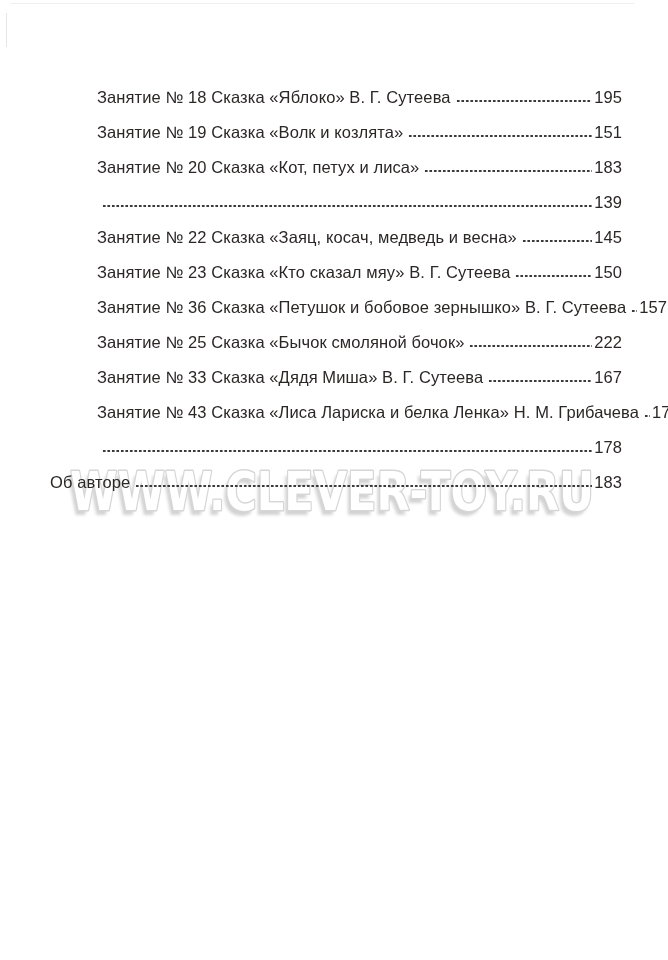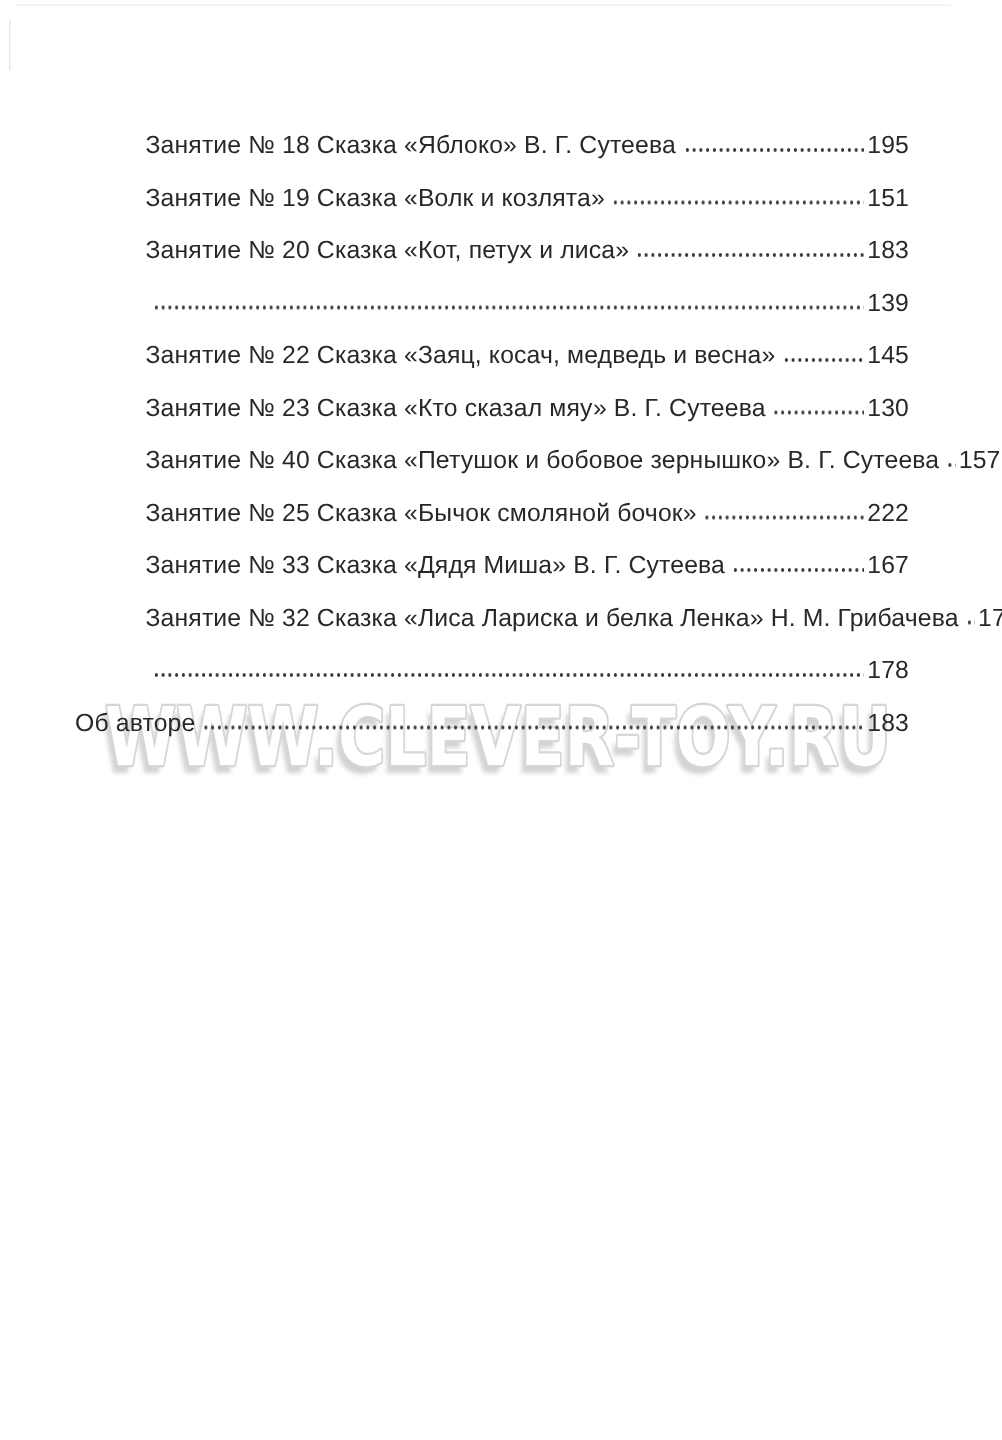--- a/index.html
+++ b/index.html
@@ -39,7 +39,7 @@
     position: absolute;
     left: 0;
     top: 80px;
-    right: 16px;
+    right: 0;
     z-index: 1;
   }
   .toc-row {

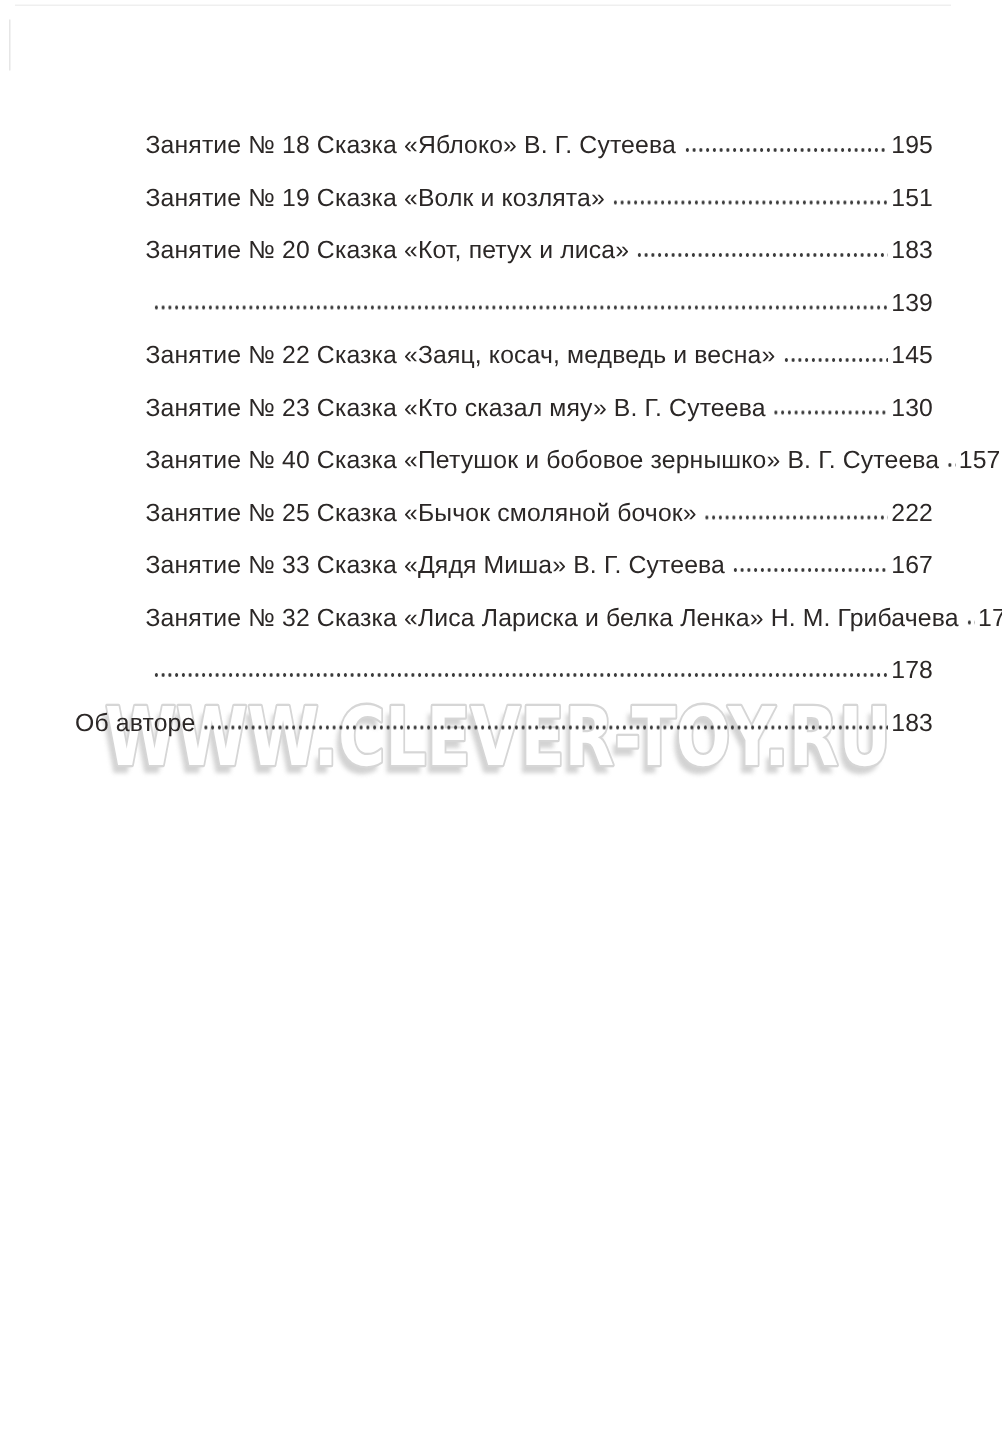--- a/index.html
+++ b/index.html
@@ -110,7 +110,7 @@
     <div class="toc-row">
       <span class="toc-label">Занятие № 23 Сказка «Кто сказал мяу» В. Г. Сутеева</span>
       <span class="toc-leader"></span>
-      <span class="toc-pagenum">130</span>
+      <span class="toc-pagenum">150</span>
     </div>
     <div class="toc-row">
       <span class="toc-label">Занятие № 40 Сказка «Петушок и бобовое зернышко» В. Г. Сутеева</span>

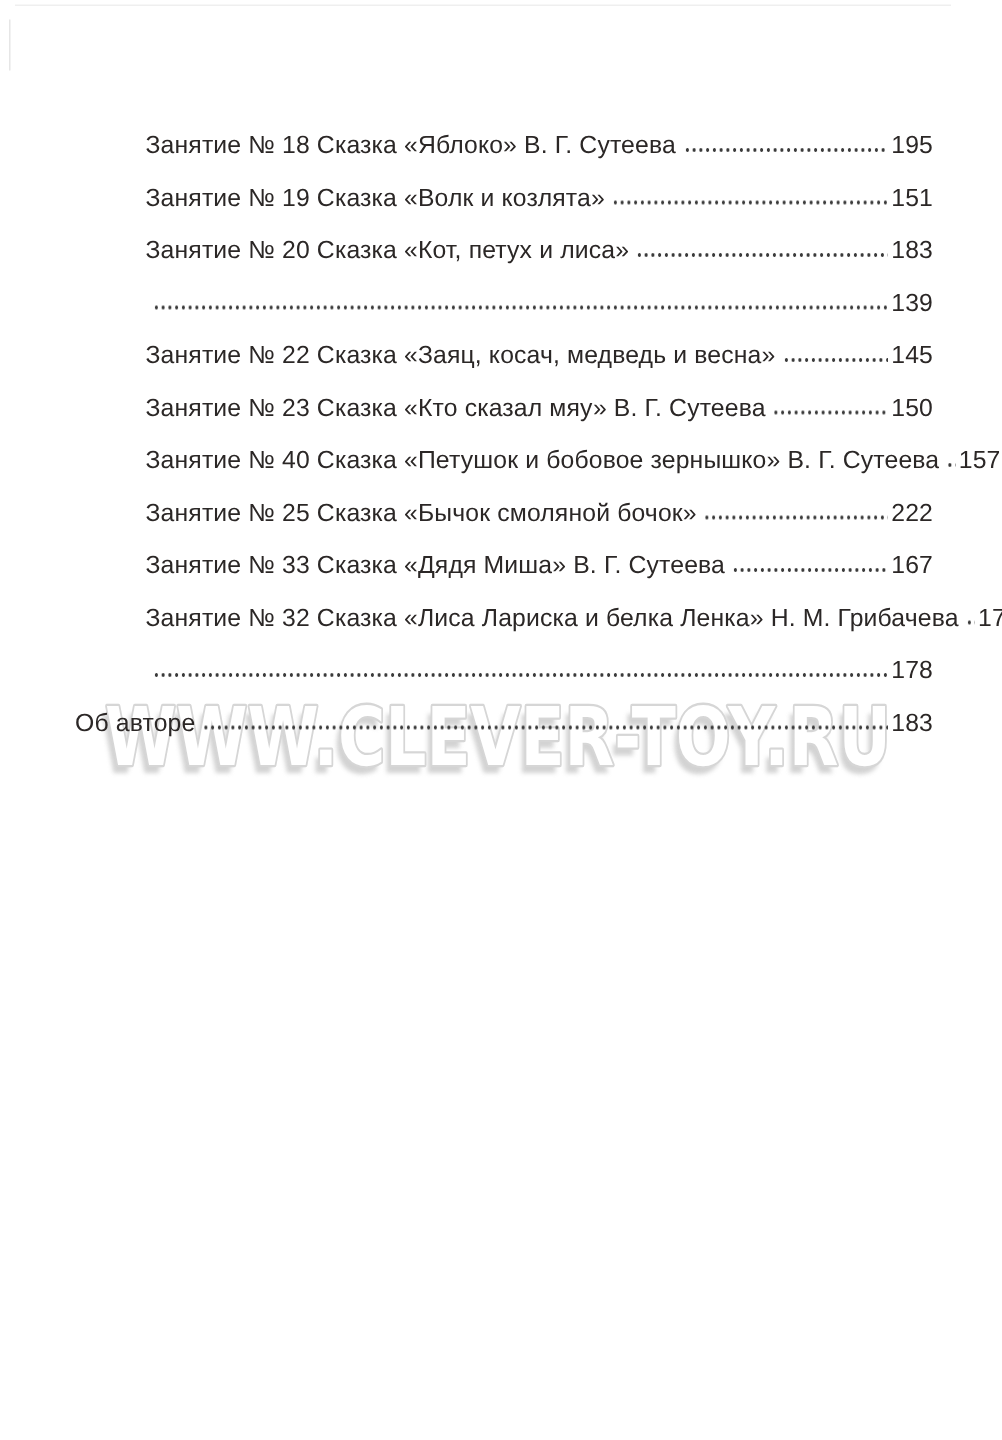--- a/index.html
+++ b/index.html
@@ -113,7 +113,7 @@
       <span class="toc-pagenum">150</span>
     </div>
     <div class="toc-row">
-      <span class="toc-label">Занятие № 40 Сказка «Петушок и бобовое зернышко» В. Г. Сутеева</span>
+      <span class="toc-label">Занятие № 36 Сказка «Петушок и бобовое зернышко» В. Г. Сутеева</span>
       <span class="toc-leader"></span>
       <span class="toc-pagenum">157</span>
     </div>

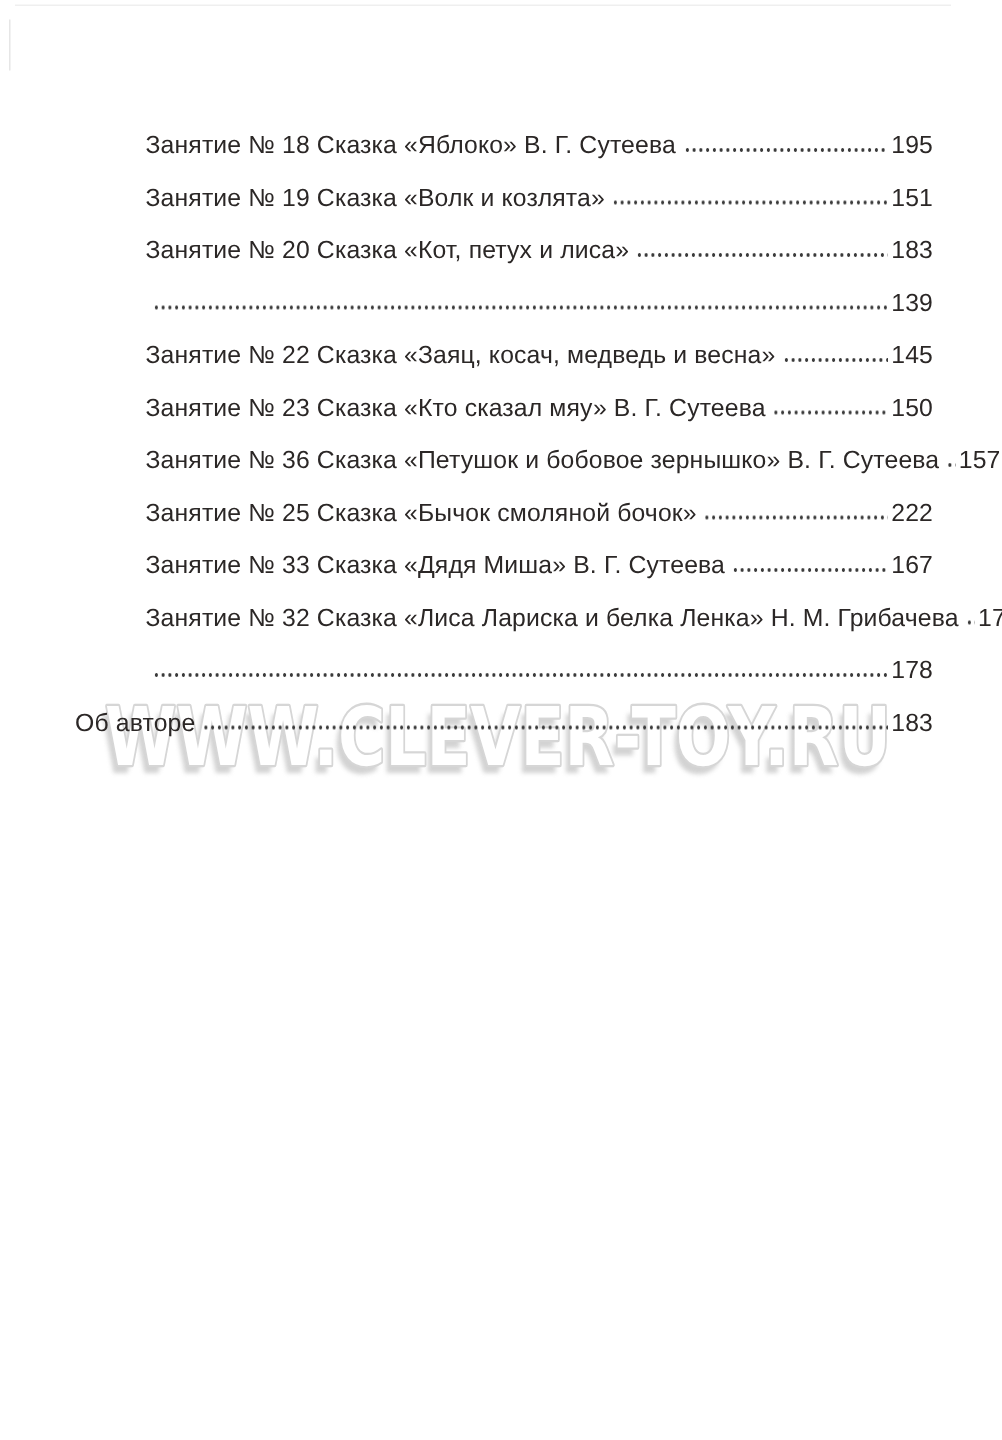--- a/index.html
+++ b/index.html
@@ -128,7 +128,7 @@
       <span class="toc-pagenum">167</span>
     </div>
     <div class="toc-row">
-      <span class="toc-label">Занятие № 32 Сказка «Лиса Лариска и белка Ленка» Н. М. Грибачева</span>
+      <span class="toc-label">Занятие № 43 Сказка «Лиса Лариска и белка Ленка» Н. М. Грибачева</span>
       <span class="toc-leader"></span>
       <span class="toc-pagenum">174</span>
     </div>

